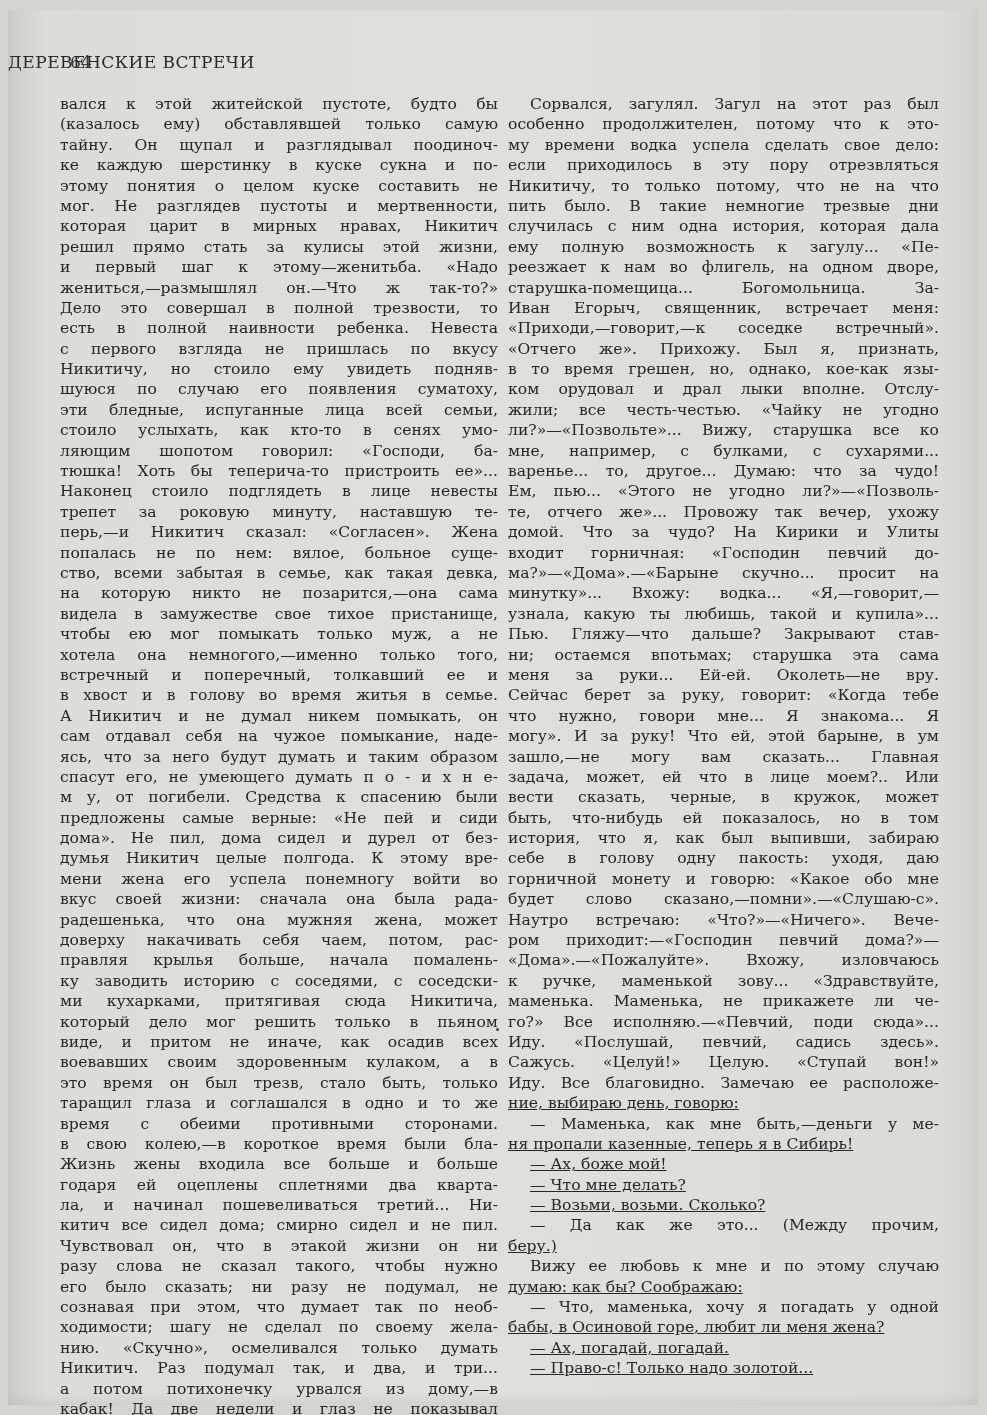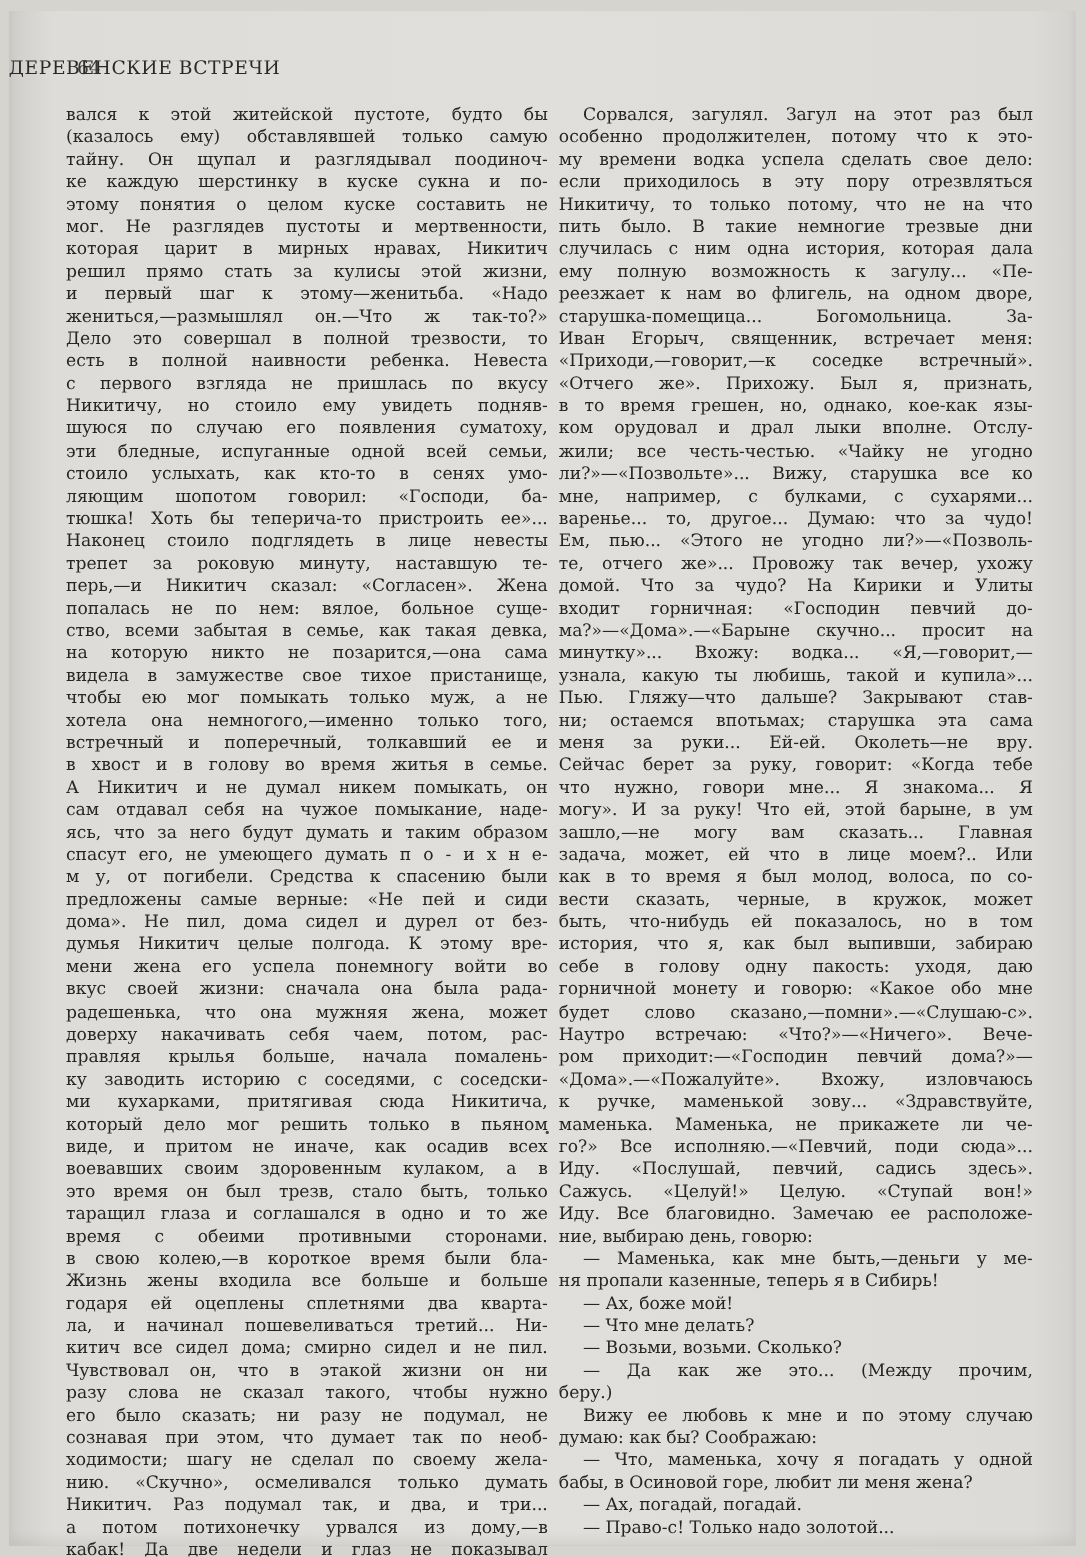--- a/index.html
+++ b/index.html
@@ -110,7 +110,7 @@
       <span class="line">с первого взгляда не пришлась по вкусу</span>
       <span class="line">Никитичу, но стоило ему увидеть подняв-</span>
       <span class="line">шуюся по случаю его появления суматоху,</span>
-      <span class="line">эти бледные, испуганные одной всей семьи,</span>
+      <span class="line">эти бледные, испуганные лица всей семьи,</span>
       <span class="line">стоило услыхать, как кто-то в сенях умо-</span>
       <span class="line">ляющим шопотом говорил: «Господи, ба-</span>
       <span class="line">тюшка! Хоть бы теперича-то пристроить ее»...</span>

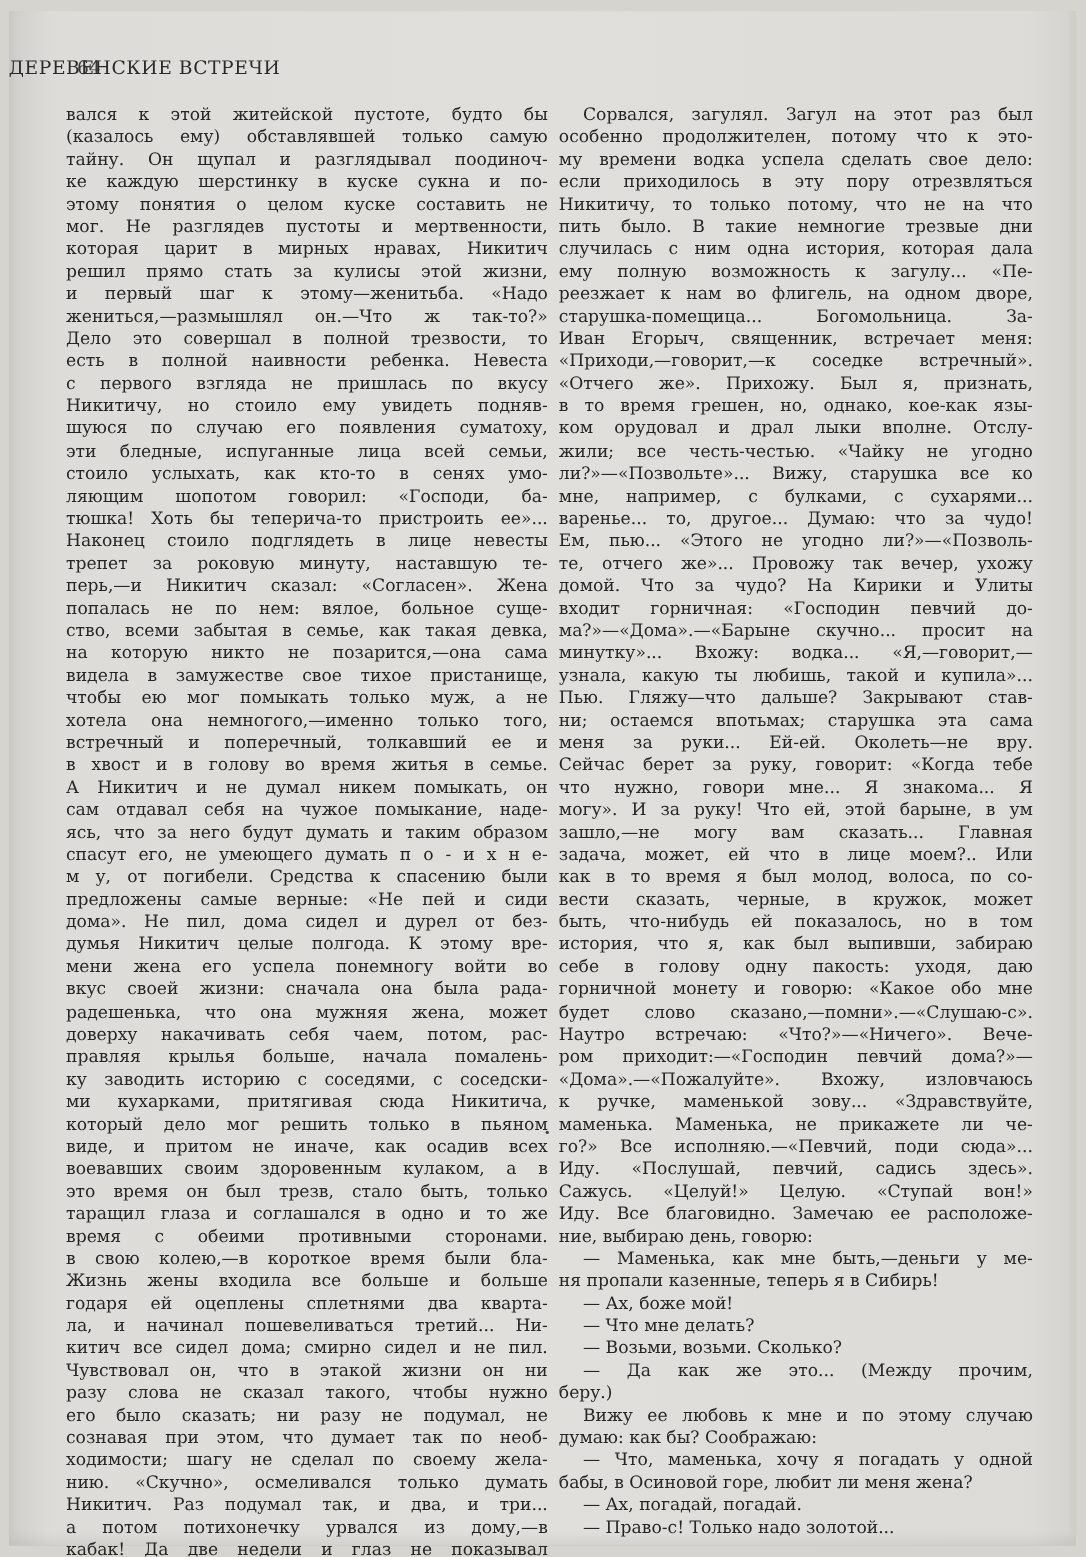--- a/index.html
+++ b/index.html
@@ -196,7 +196,6 @@
       <span class="line">могу». И за руку! Что ей, этой барыне, в ум</span>
       <span class="line">зашло,—не могу вам сказать... Главная</span>
       <span class="line">задача, может, ей что в лице моем?.. Или</span>
-      <span class="line">как в то время я был молод, волоса, по со-</span>
       <span class="line">вести сказать, черные, в кружок, может</span>
       <span class="line">быть, что-нибудь ей показалось, но в том</span>
       <span class="line">история, что я, как был выпивши, забираю</span>

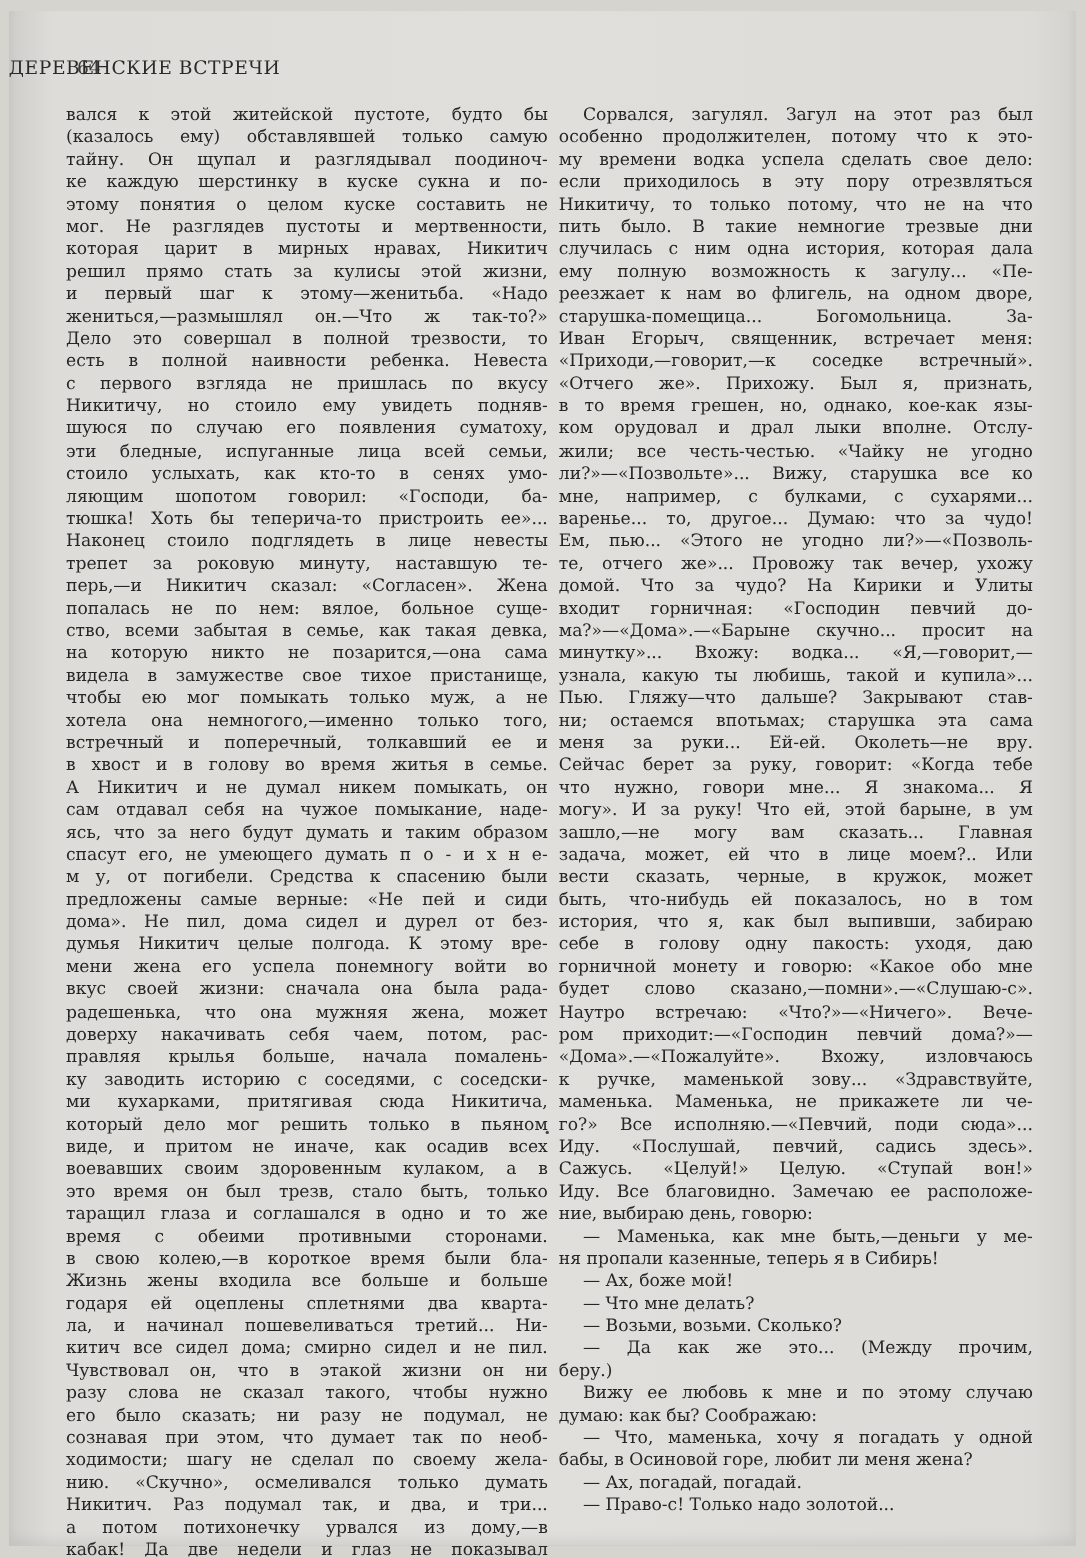--- a/index.html
+++ b/index.html
@@ -73,6 +73,7 @@
   }
   .line.last {
     text-align-last: left;
+    text-decoration: underline;
   }
   .line.indent {
     padding-left: 22px;

